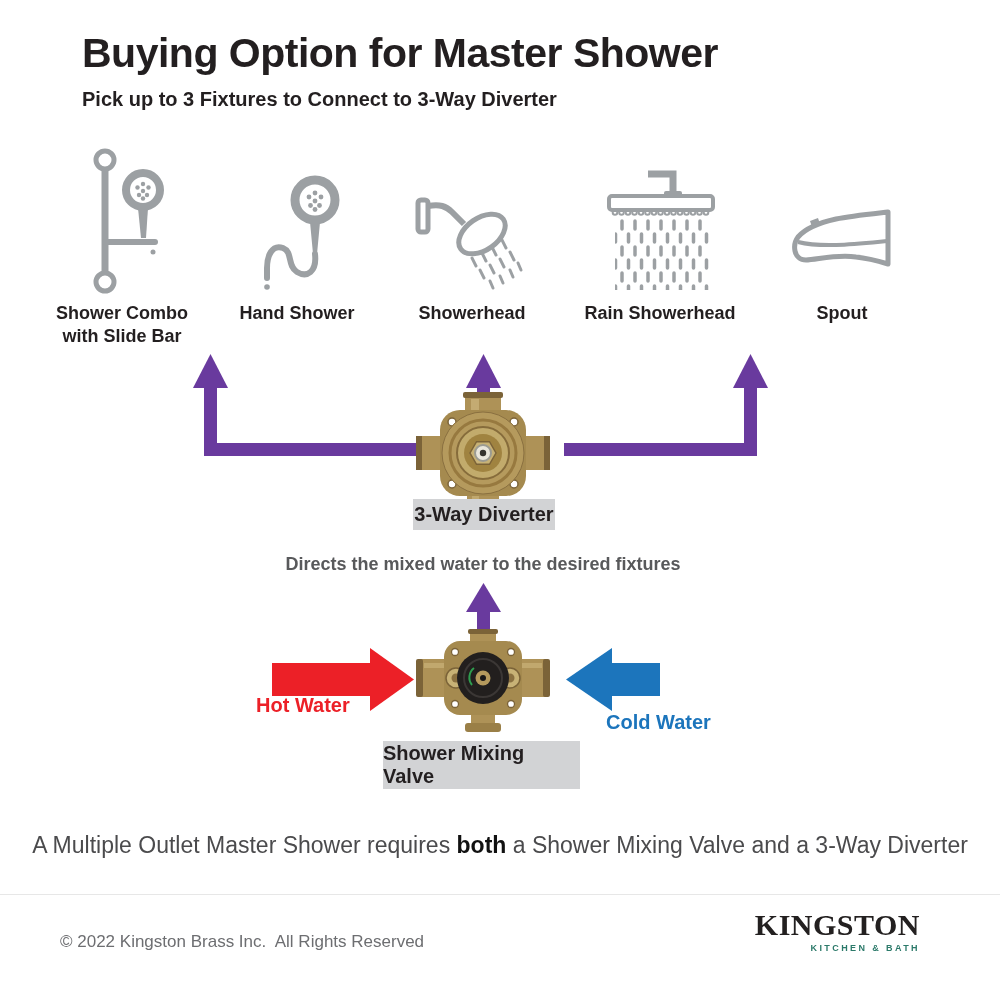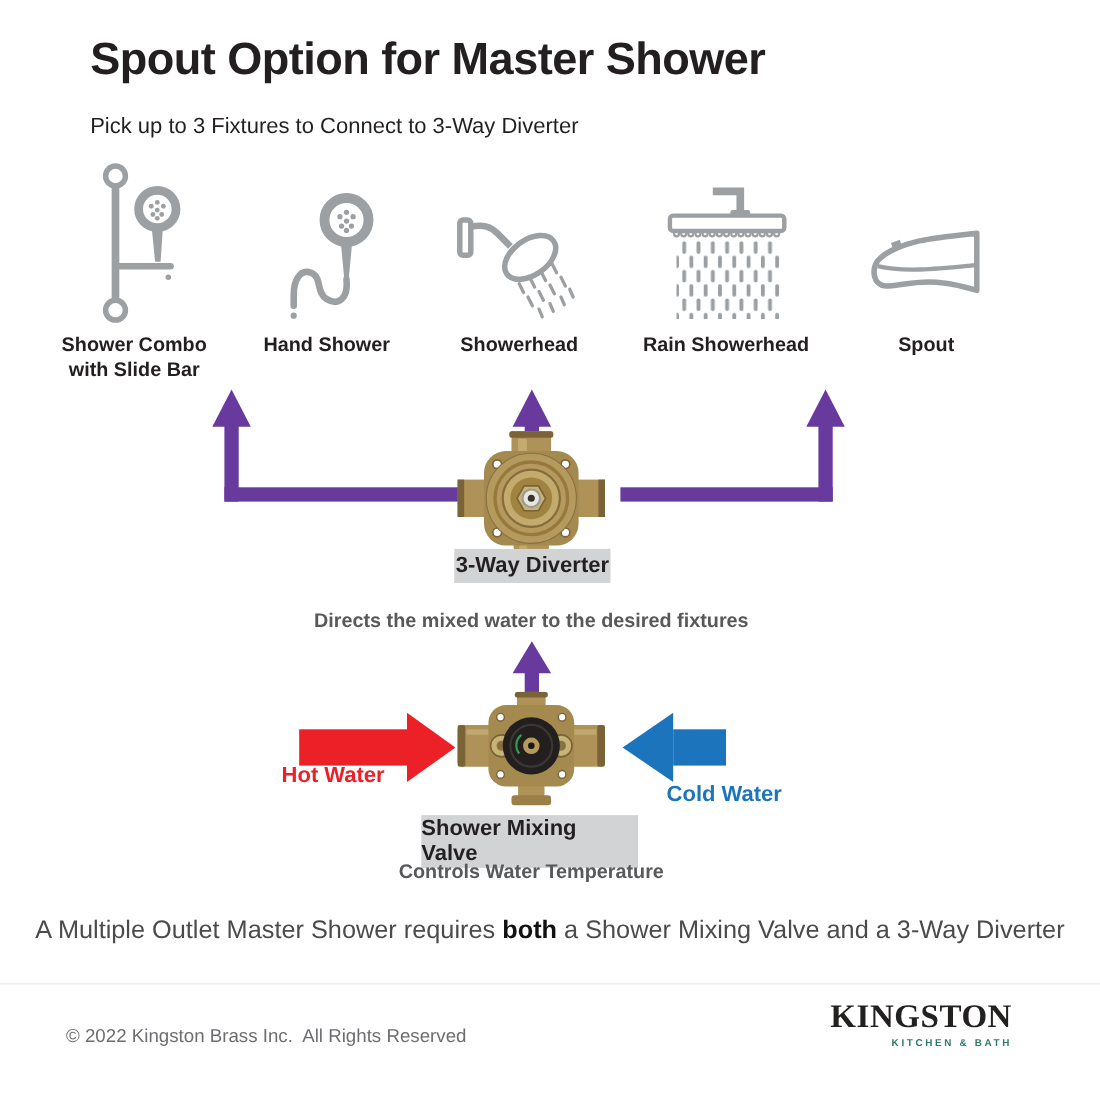--- a/index.html
+++ b/index.html
@@ -28,7 +28,7 @@
 
 <div class="canvas">
 
-  <div class="abs title">Spout Option for Master Shower</div>
+  <div class="abs title">Buying Option for Master Shower</div>
   <div class="abs subtitle">Pick up to 3 Fixtures to Connect to 3-Way Diverter</div>
 
   <div class="abs" style="left:75px;top:146px;">

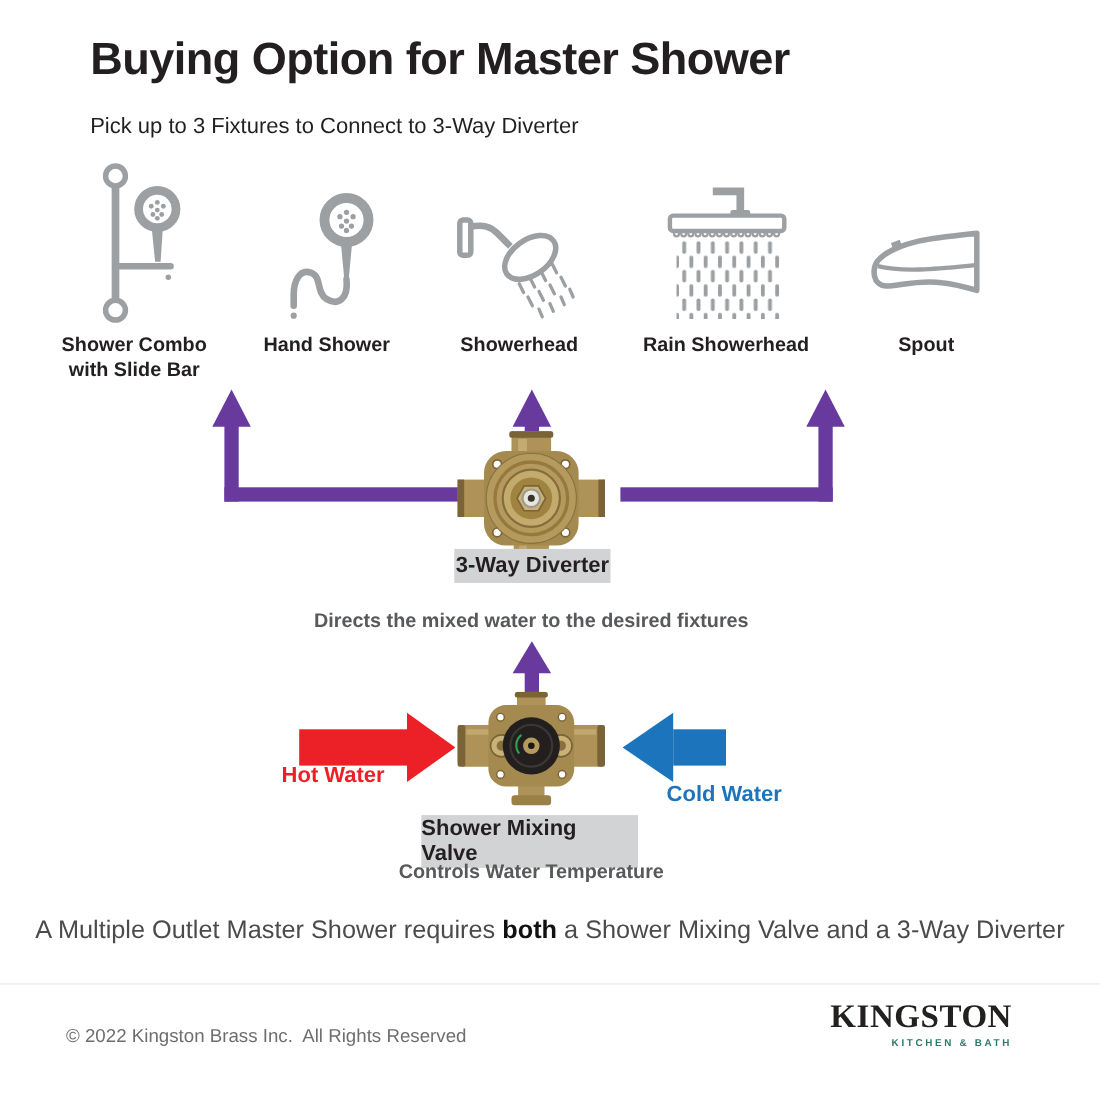--- a/index.html
+++ b/index.html
@@ -7,7 +7,7 @@
           font-family:"Liberation Sans",sans-serif;color:#231F20;overflow:hidden;}
   .abs{position:absolute;}
   .title{left:82px;top:30px;font-size:41px;font-weight:700;letter-spacing:-0.5px;}
-  .subtitle{left:82px;top:88px;font-size:20px;font-weight:400;margin-top:16px;}
+  .subtitle{left:82px;top:88px;font-size:20px;font-weight:700;}
   .fixture-label{top:302px;font-size:18px;font-weight:700;text-align:center;line-height:1.25;}
   .lbl-box{background:#D2D3D5;display:flex;align-items:center;justify-content:center;
            font-size:20px;font-weight:700;color:#231F20;}

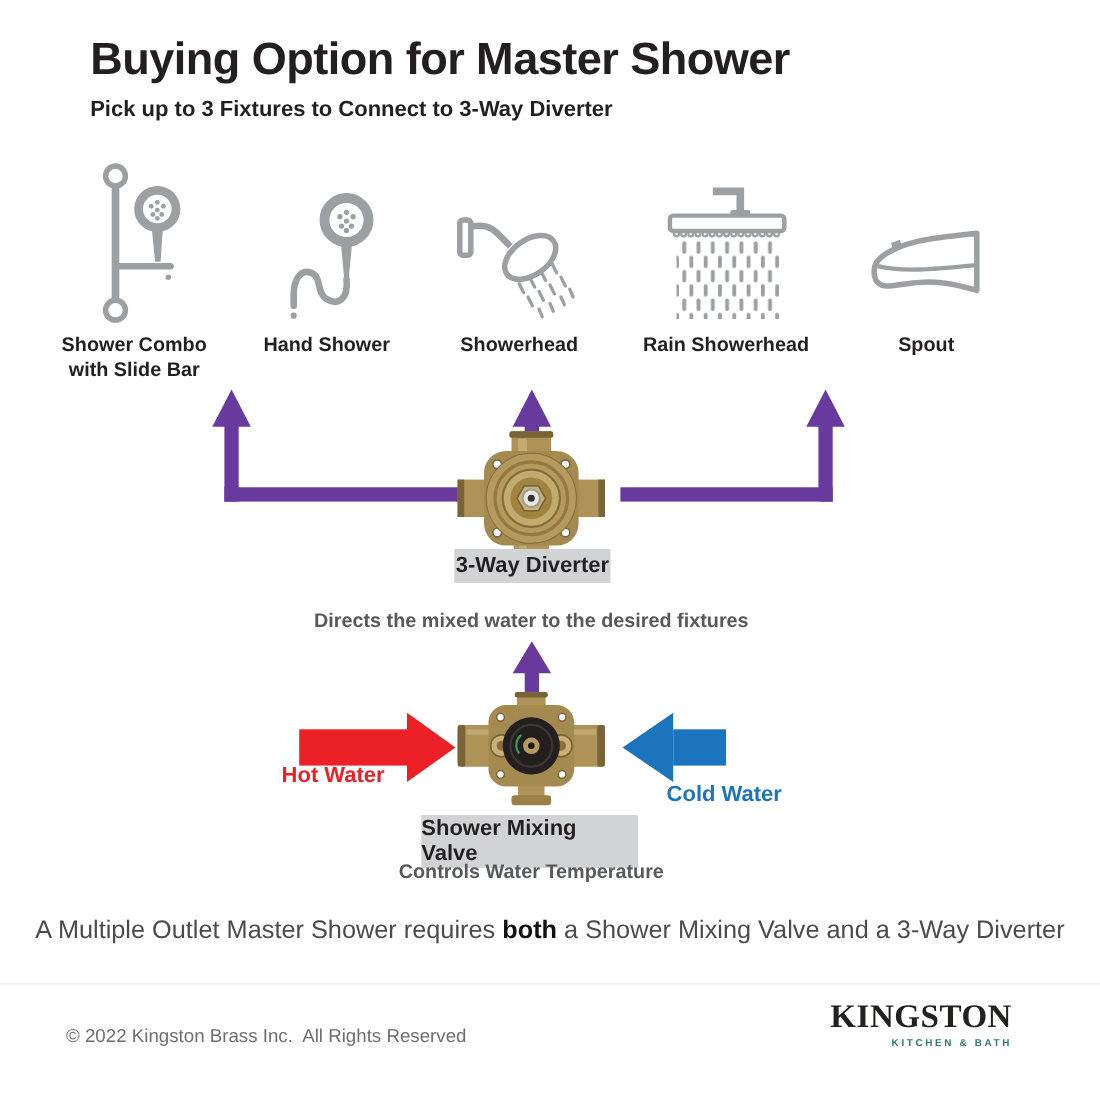--- a/index.html
+++ b/index.html
@@ -229,7 +229,6 @@
   <div class="abs cold" style="left:606px;top:711px;">Cold Water</div>
 
   <div class="abs lbl-box" style="left:383px;top:741px;width:197px;height:48px;">Shower Mixing Valve</div>
-  <div class="abs desc" style="left:283px;top:782px;width:400px;">Controls Water Temperature</div>
 
   <div class="abs note">
     <span>A Multiple Outlet Master Shower requires</span>

